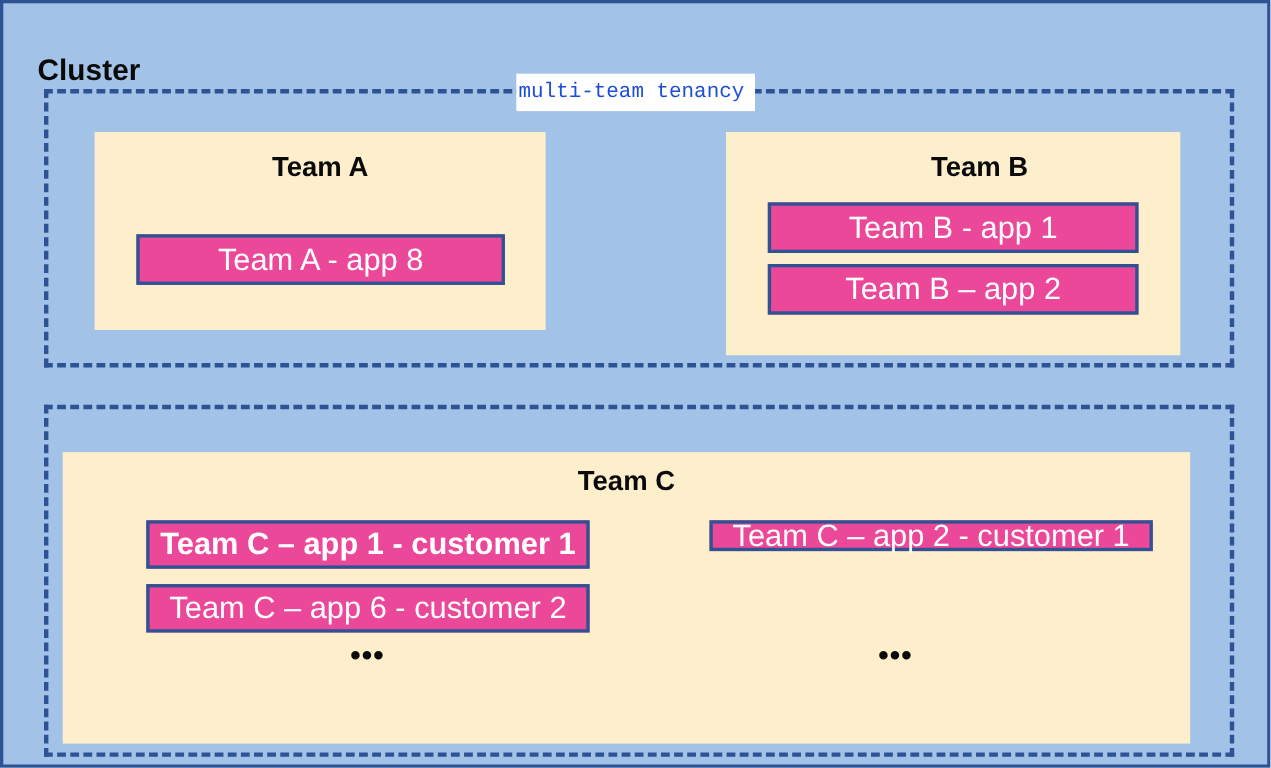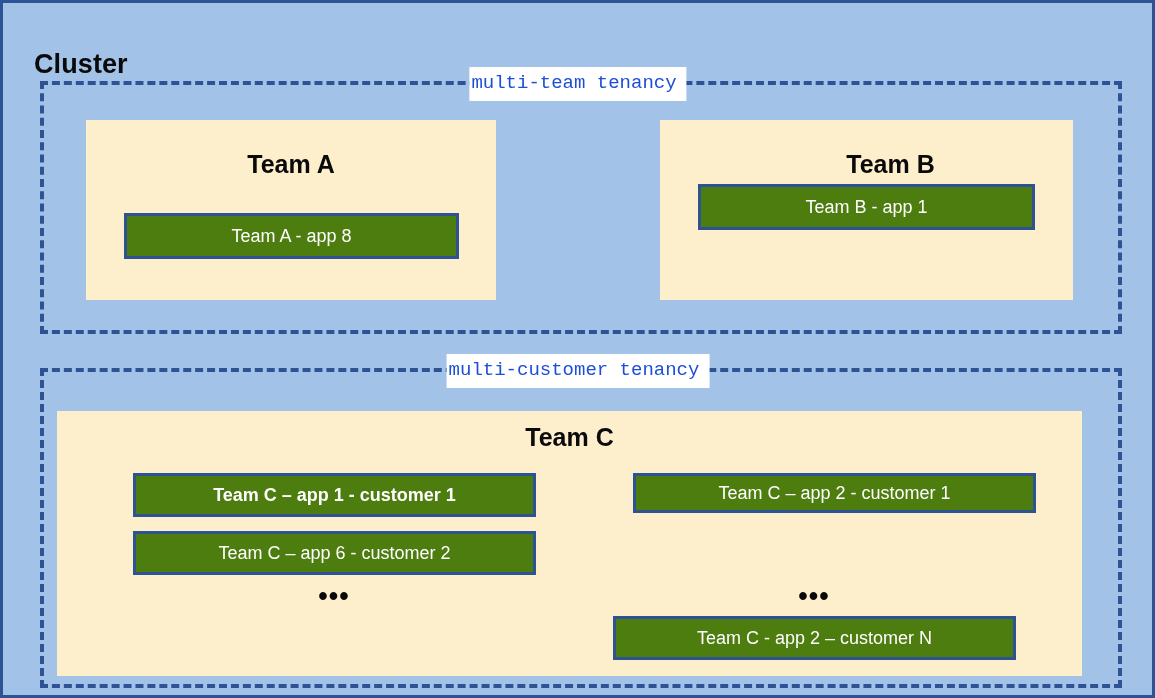--- a/index.html
+++ b/index.html
@@ -97,7 +97,7 @@
     white-space: nowrap;
   }
   .team-a .team-title,
-  .team-b .team-title { margin-top: 32px; }
+  .team-b .team-title { margin-top: 20px; }
   .team-c .team-title { margin-top: 14px; }
 
   

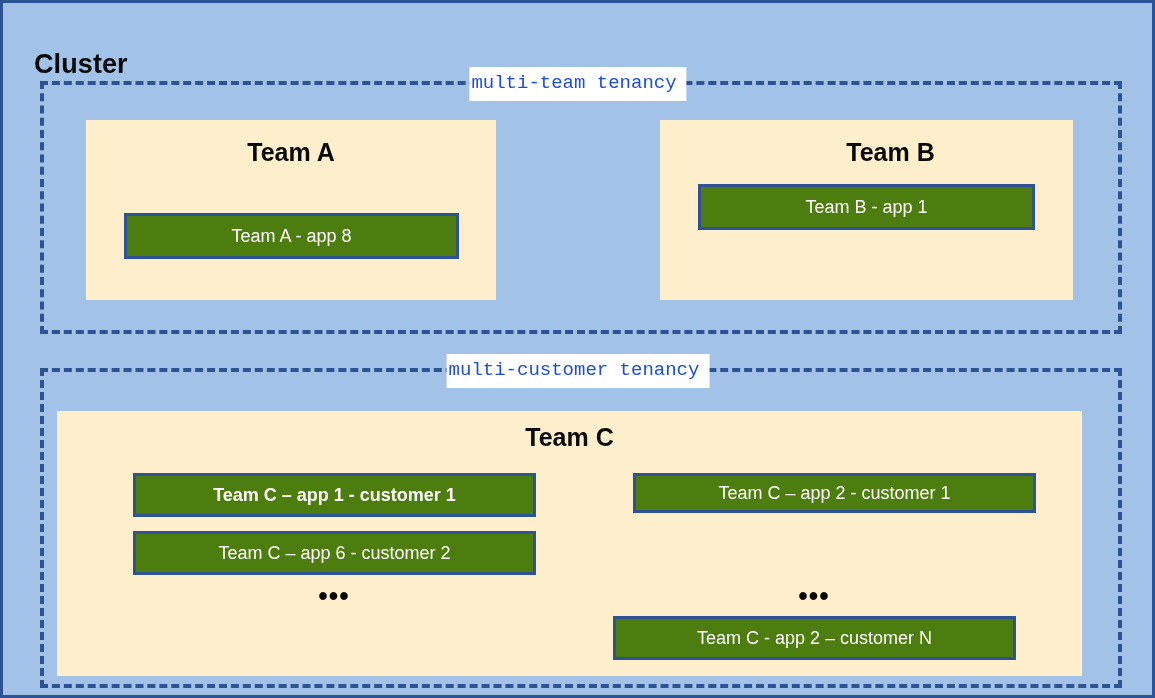--- a/index.html
+++ b/index.html
@@ -85,7 +85,7 @@
     box-sizing: border-box;
   }
   .team-a { left: 83px;  top: 117px; width: 410px; height: 180px; }
-  .team-b { left: 657px; top: 117px; width: 413px; height: 180px; padding-left: 48px; }
+  .team-b { left: 657px; top: 117px; width: 413px; height: 203px; padding-left: 48px; }
   .team-c { left: 54px;  top: 408px; width: 1025px; height: 265px; }
 
   .team-title {

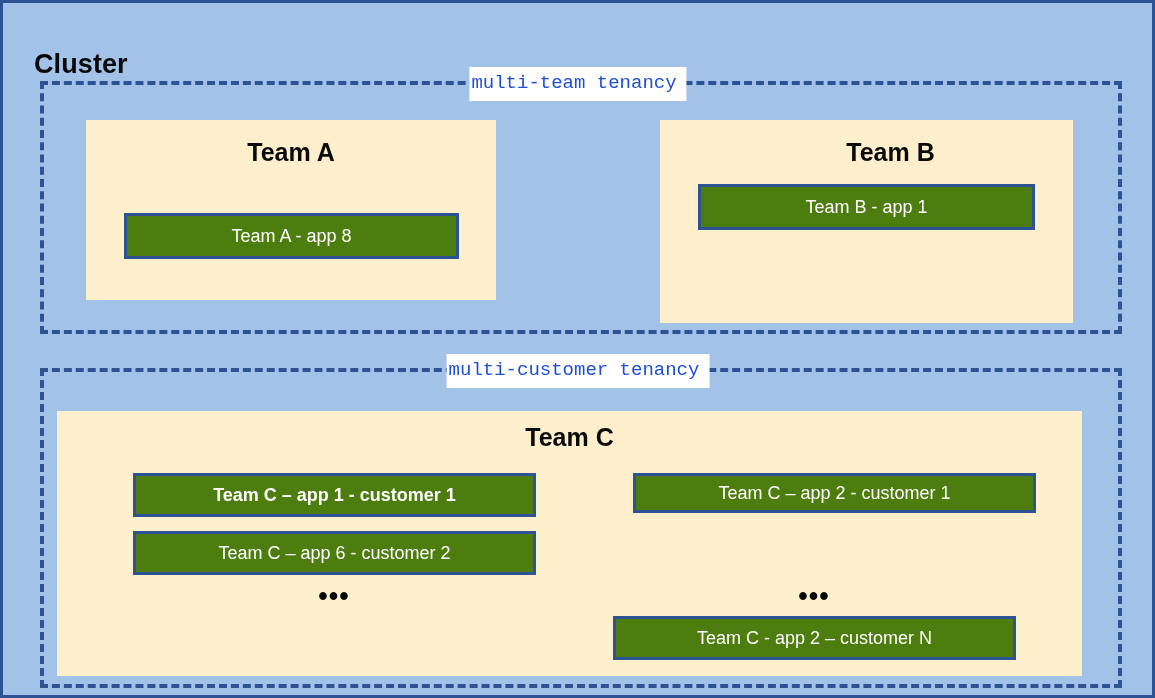--- a/index.html
+++ b/index.html
@@ -104,13 +104,13 @@
   .app-box {
     position: absolute;
     box-sizing: border-box;
-    background: #4d7c0f;
+    background: #ec4899;
     border: 3px solid #2E5395;
     color: #ffffff;
     display: flex;
     align-items: center;
     justify-content: center;
-    font-size: 18px;
+    font-size: 28px;
     line-height: 1;
     white-space: nowrap;
   }

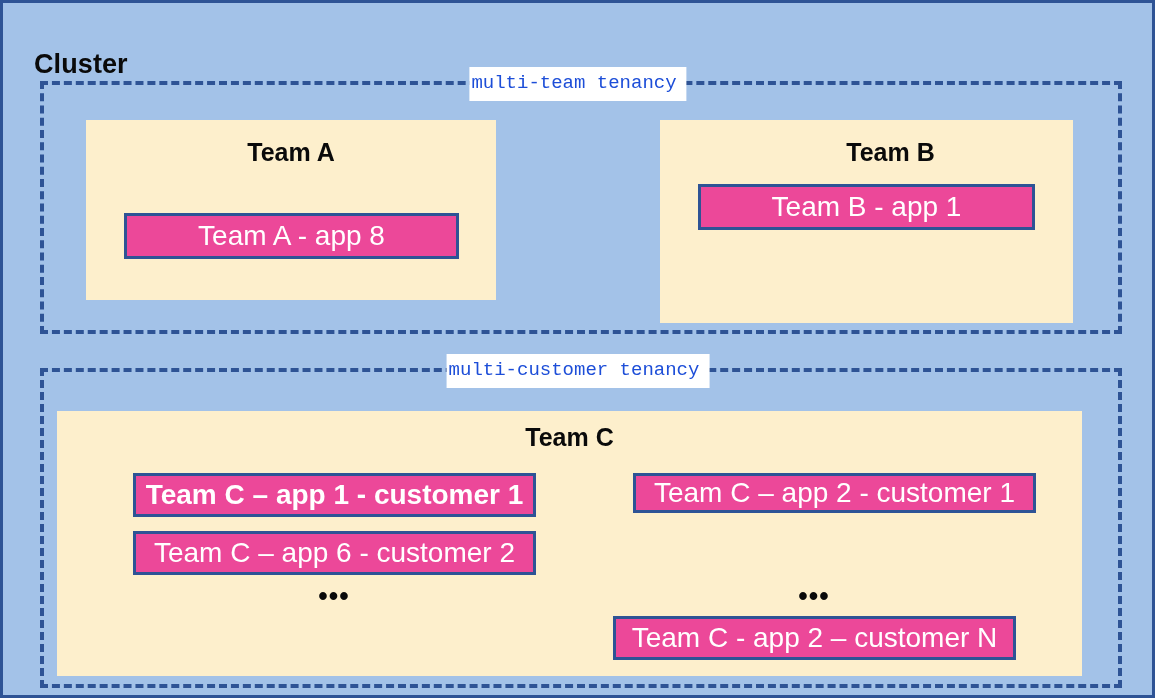--- a/index.html
+++ b/index.html
@@ -164,6 +164,7 @@
   <div class="team-panel team-b">
     <div class="team-title">Team B</div>
     <div class="app-box app-b1">Team B - app 1</div>
+    <div class="app-box app-b2">Team B – app 2</div>
   </div>
 
   <div class="tenancy tenancy-multi-customer"></div>

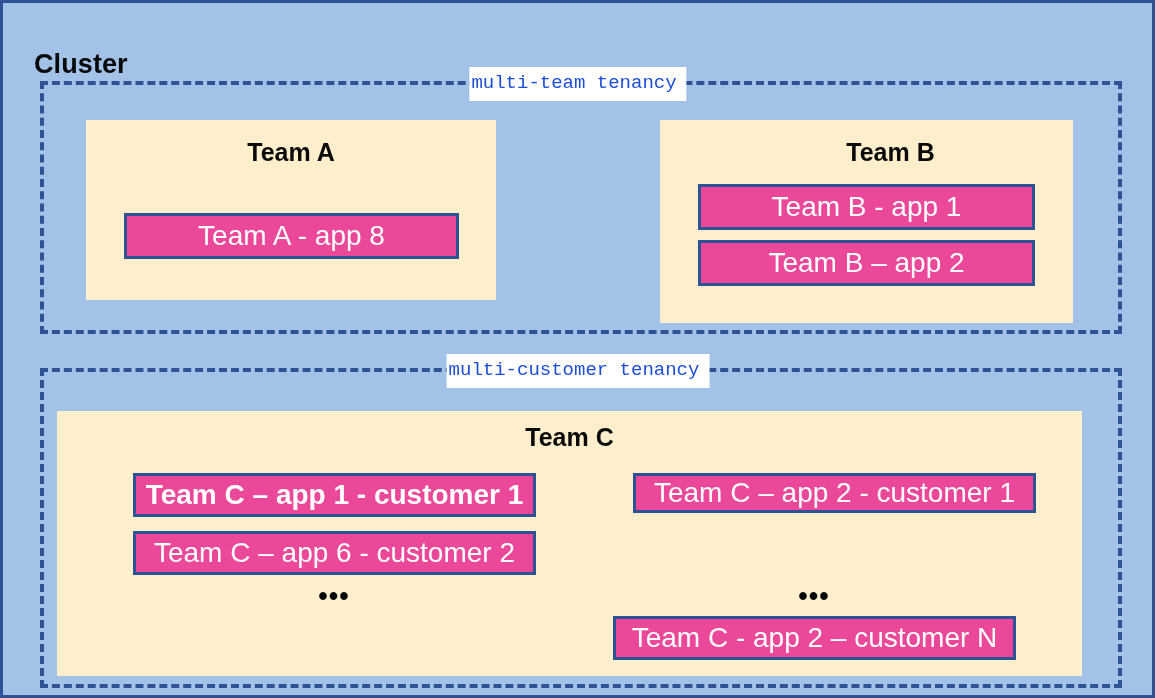--- a/index.html
+++ b/index.html
@@ -169,7 +169,6 @@
 
   <div class="tenancy tenancy-multi-customer"></div>
 
-  <div class="tenancy-label label-multi-customer">multi-customer tenancy</div>
 
   <div class="team-panel team-c">
     <div class="team-title">Team C</div>

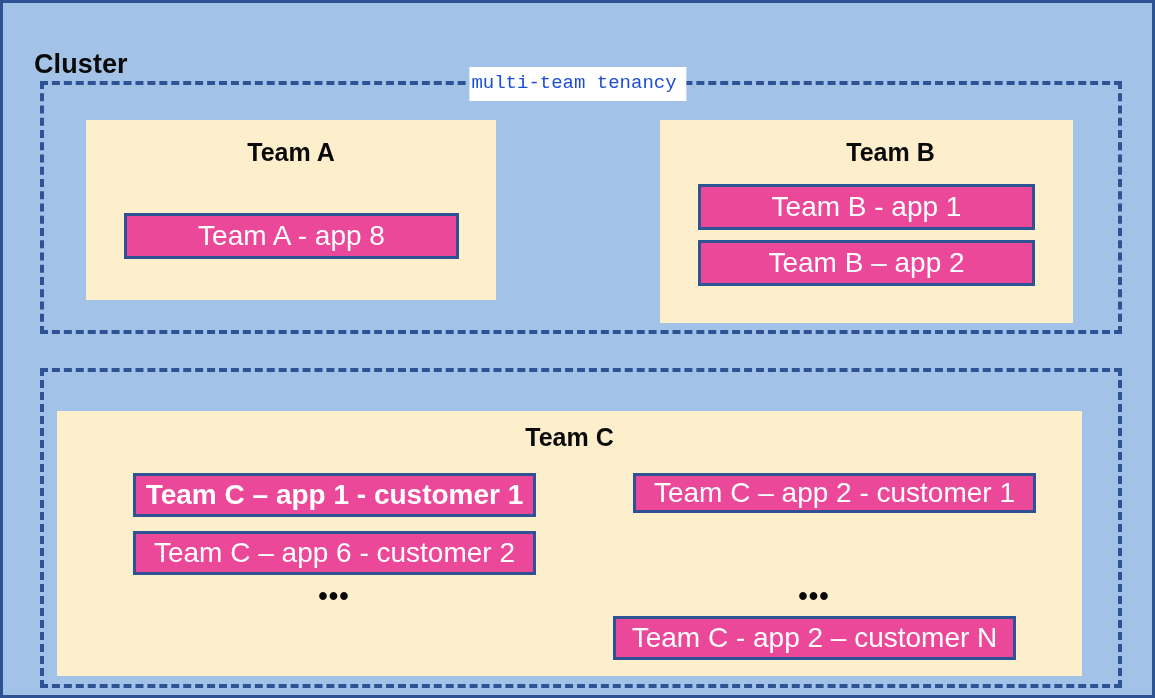--- a/index.html
+++ b/index.html
@@ -127,7 +127,7 @@
   .app-c-l2 { left: 76px; top: 120px; width: 403px; height: 44px; }
   .app-c-l3 { left: 76px; top: 205px; width: 403px; height: 44px; }
   
-  .app-c-r1 { left: 576px; top: 62px;  width: 403px; height: 40px; }
+  .app-c-r1 { left: 588px; top: 62px;  width: 403px; height: 28px; }
   .app-c-r2 { left: 556px; top: 120px; width: 403px; height: 44px; }
   .app-c-r3 { left: 556px; top: 205px; width: 403px; height: 44px; }
 

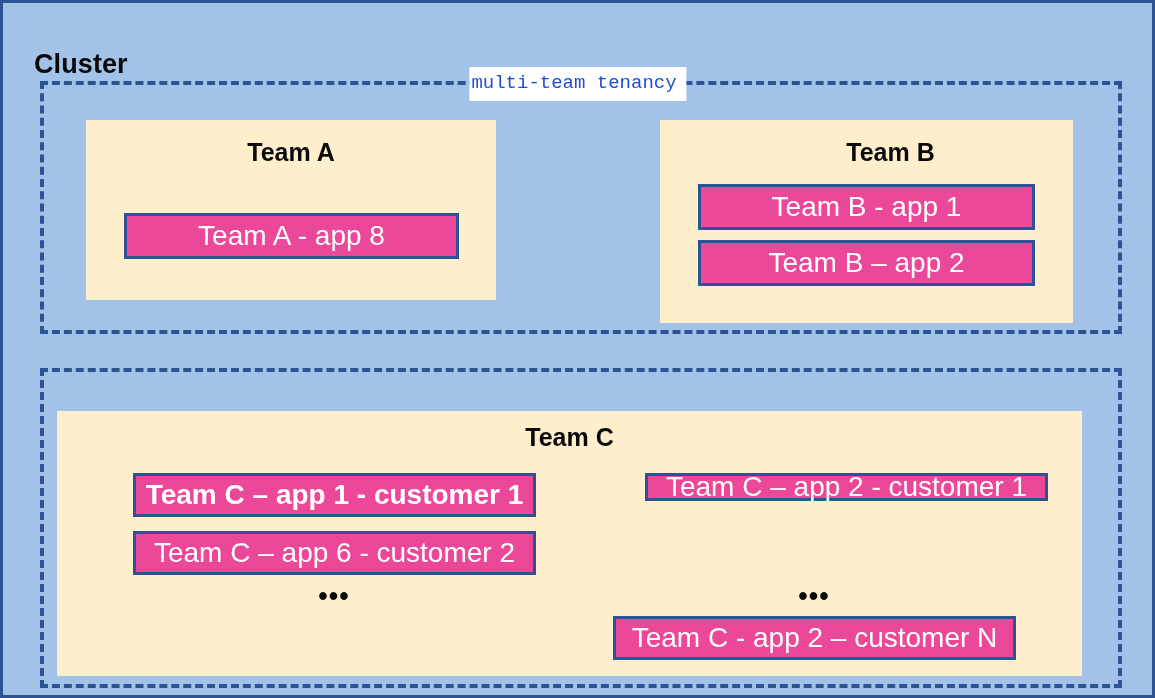--- a/index.html
+++ b/index.html
@@ -179,7 +179,6 @@
 
     <div class="app-box app-c-r1">Team C – app 2 - customer 1</div>
     <div class="ellipsis ellipsis-right">•••</div>
-    <div class="app-box app-c-r3">Team C - app 2 – customer N</div>
   </div>
 
 </div>

